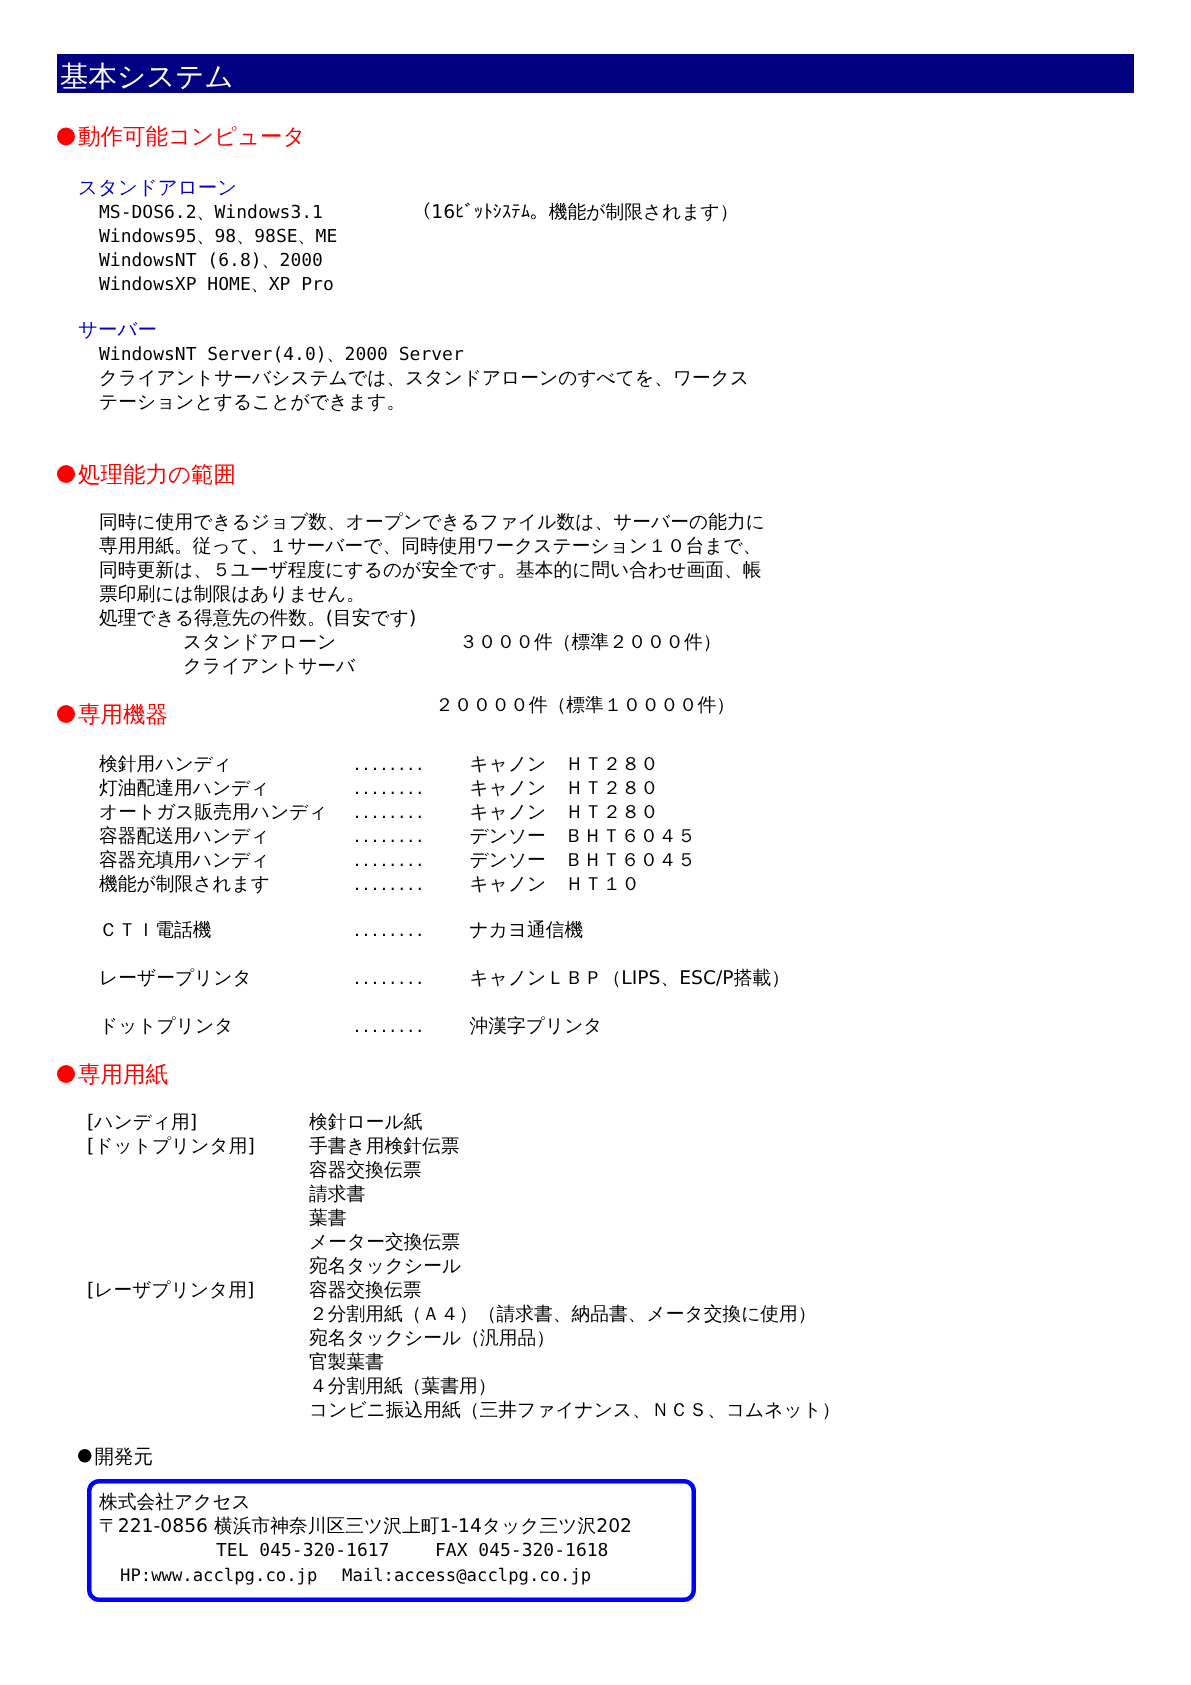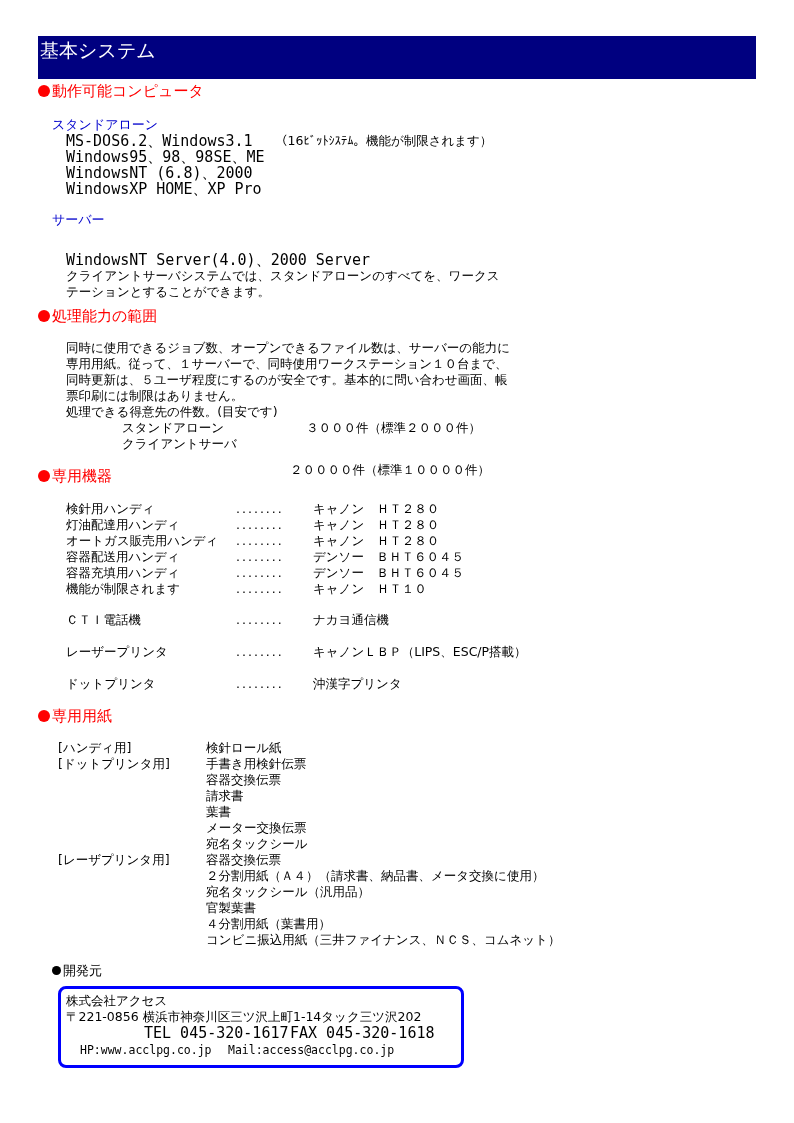--- a/index.html
+++ b/index.html
@@ -6,7 +6,7 @@
   body { width: 794px; height: 1123px; position: relative; overflow: hidden;
          font-family: "DejaVu Sans", "Liberation Sans", sans-serif; color: #000; }
   .abs { position: absolute; white-space: nowrap; }
-  .titlebar { left: 38px; top: 36px; width: 718px; height: 43px; background: #000080; }
+  .titlebar { left: 38px; top: 36px; width: 718px; height: 26px; background: #000080; }
   .titlebar span { position: absolute; left: 2px; top: 2px; color: #fff; font-size: 19px; letter-spacing: 0px; }
   .sec { font-size: 15px; color: #ff0000; }
   .sec .dot { display: inline-block; width: 12px; height: 12px; border-radius: 50%; background: #ff0000; margin-right: 2px; vertical-align: -1px; }

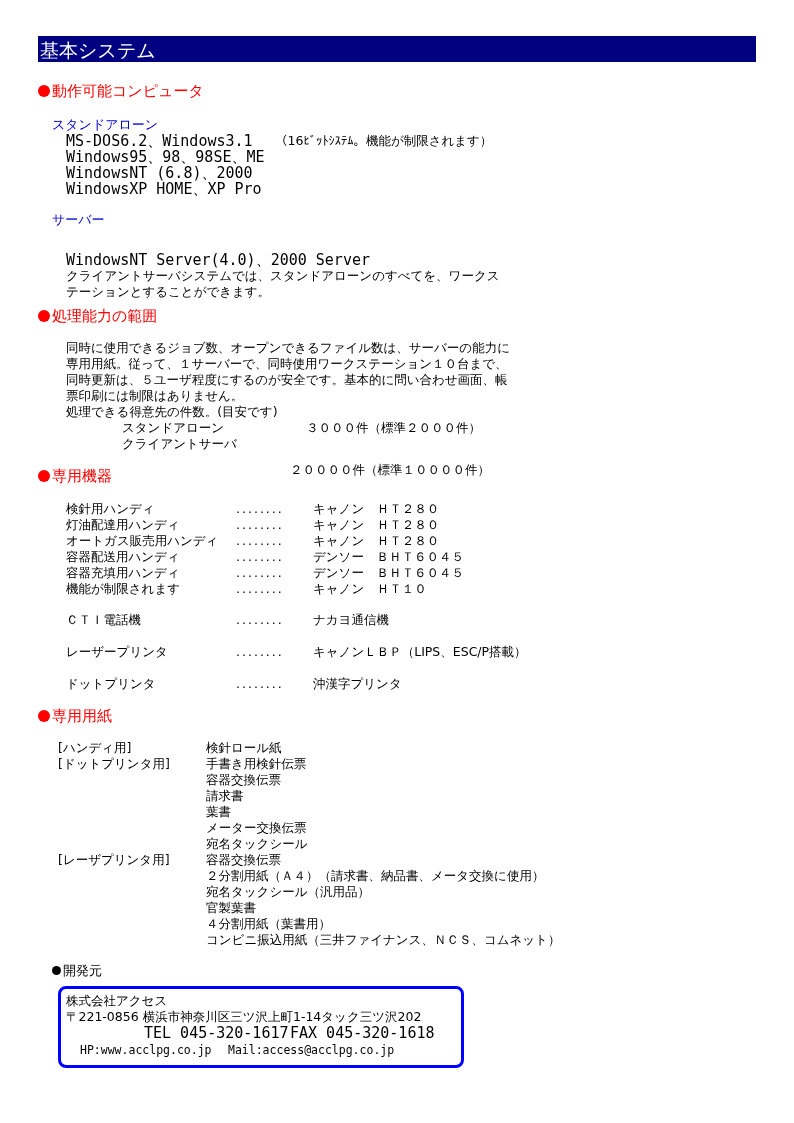--- a/index.html
+++ b/index.html
@@ -12,7 +12,7 @@
   .sec .dot { display: inline-block; width: 12px; height: 12px; border-radius: 50%; background: #ff0000; margin-right: 2px; vertical-align: -1px; }
   .sub { font-size: 13px; color: #0000cc; }
   .t { font-size: 12.5px; line-height: 16px; }
-  .mono { font-family: "DejaVu Sans Mono", "Liberation Mono", monospace; font-size: 15px; line-height: 16px; }
+  .mono { font-family: "DejaVu Sans Mono", "Liberation Mono", monospace; font-size: 12px; line-height: 16px; }
   .box { position: absolute; left: 58px; top: 986px; width: 400px; height: 76px; border: 3px solid #0000ff; border-radius: 8px; }
   .dev { font-size: 13px; }
   .dev .bdot { display:inline-block; width: 9px; height: 9px; border-radius: 50%; background:#000; margin-right: 2px; vertical-align: 0px; }

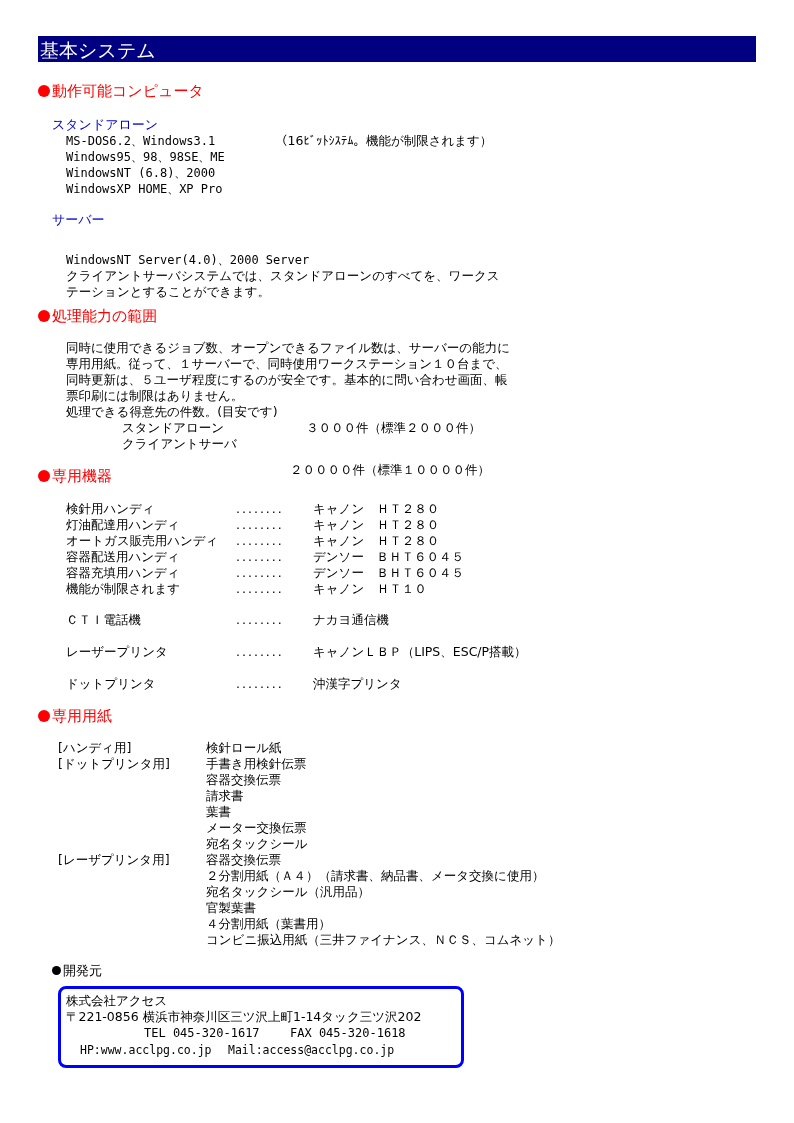--- a/index.html
+++ b/index.html
@@ -37,7 +37,7 @@
 <div class="abs t" style="left:275px; top:133px;">（16ﾋﾞｯﾄｼｽﾃﾑ。機能が制限されます）</div>
 
 <div class="abs sub" style="left:52px; top:211px;">サーバー</div>
-<div class="abs" style="left:66px; top:228px;margin-top:24px;">
+<div class="abs" style="left:66px; top:228px;">
   <div class="mono">WindowsNT Server(4.0)、2000 Server</div>
   <div class="t">クライアントサーバシステムでは、スタンドアローンのすべてを、ワークス</div>
   <div class="t">テーションとすることができます。</div>

